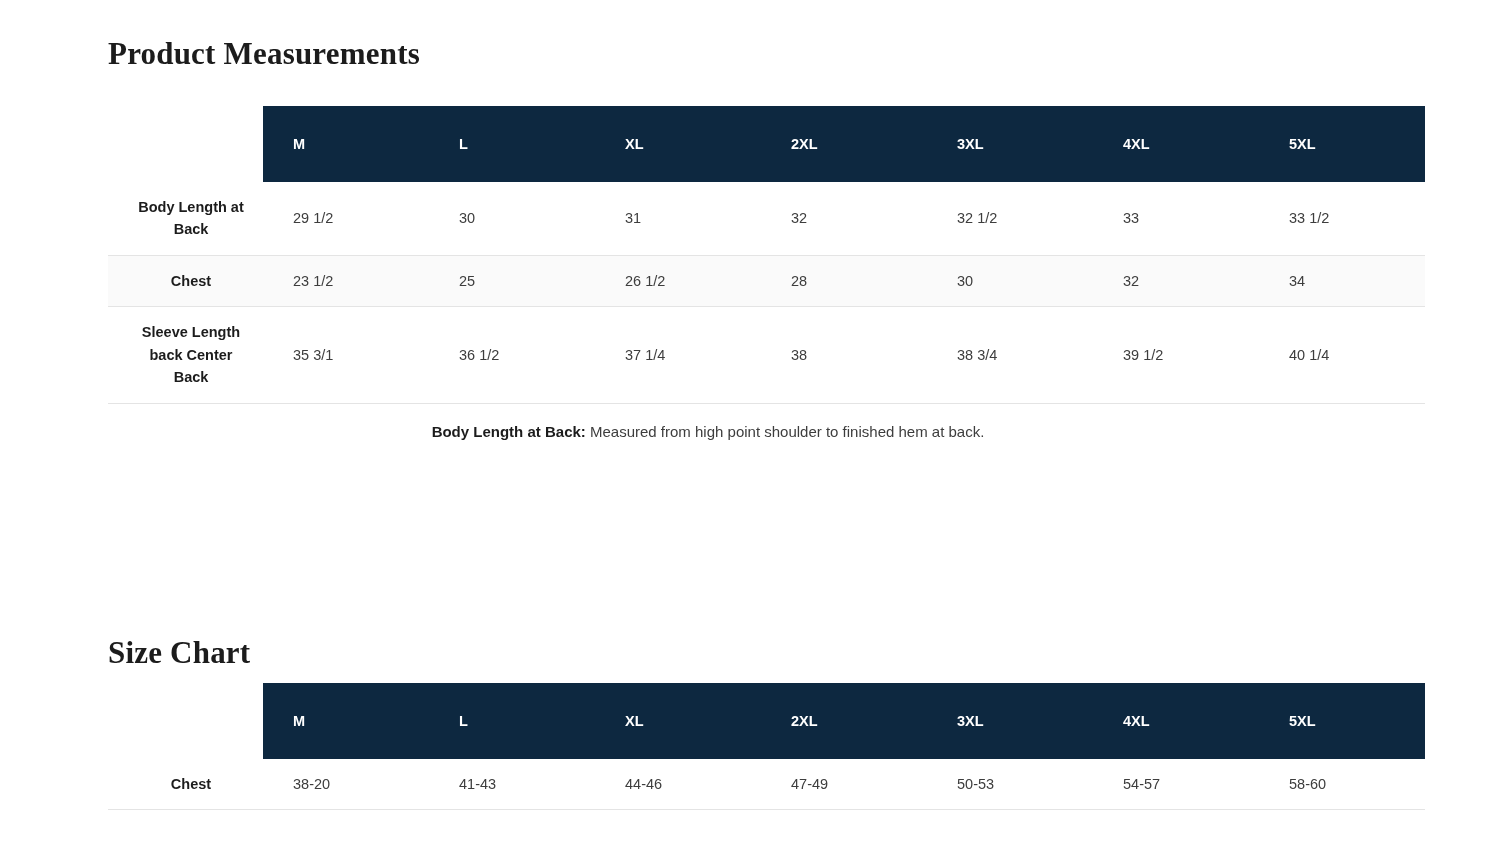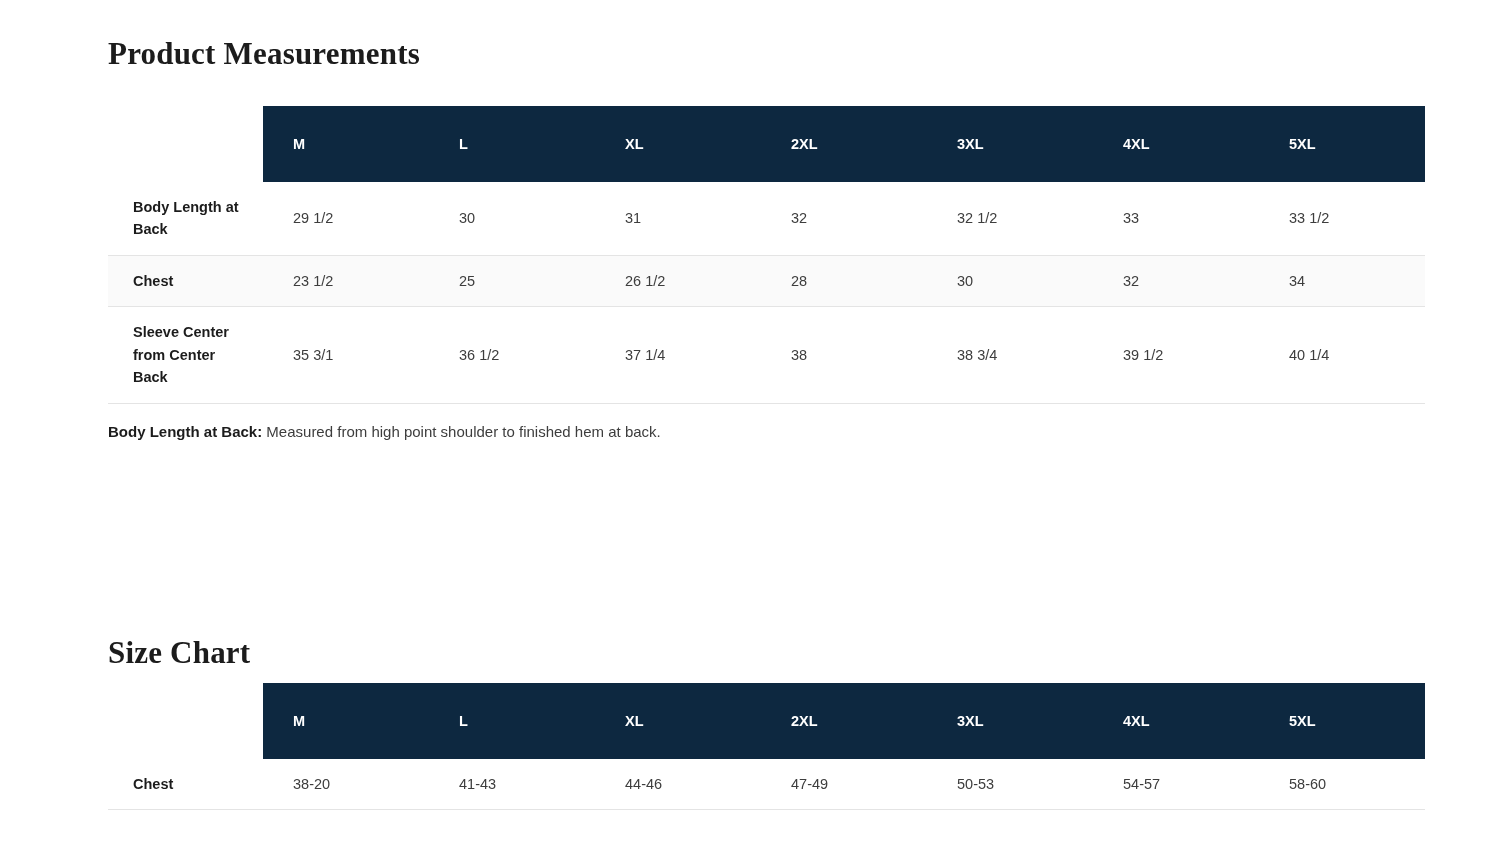--- a/index.html
+++ b/index.html
@@ -79,6 +79,7 @@
     color: #1c1c1c;
     padding: 14px 14px 14px 25px;
     line-height: 1.55;
+    text-align: center;
   }
   table.spec tbody td.val {
     padding: 14px 14px 14px 30px;

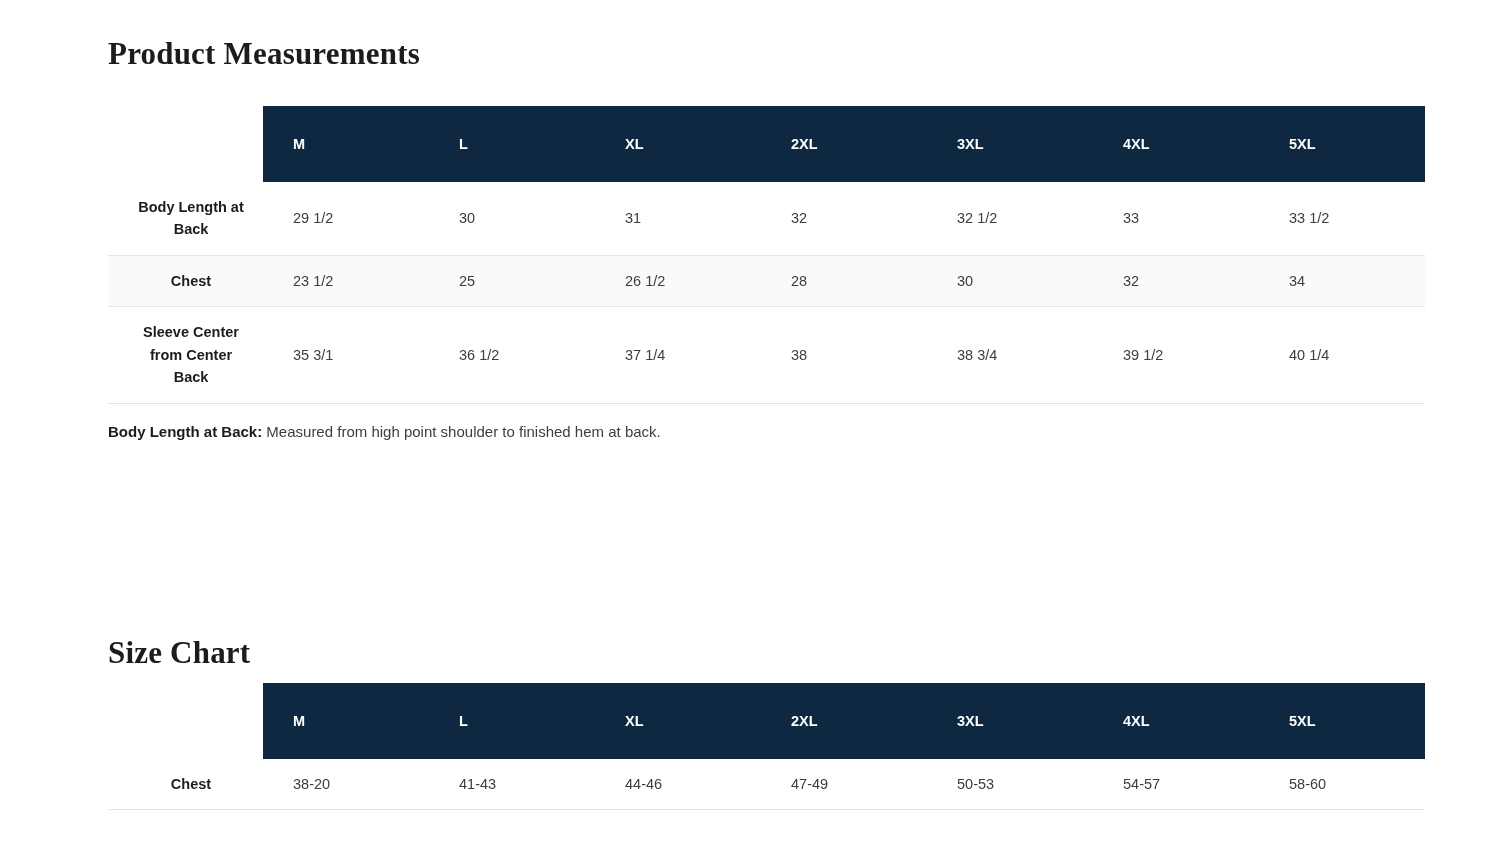--- a/index.html
+++ b/index.html
@@ -172,7 +172,7 @@
         <td class="val">34</td>
       </tr>
       <tr>
-        <td class="rowlabel">Sleeve Center from Center Back</td>
+        <td class="rowlabel">Sleeve Length back Center Back</td>
         <td class="val">35 3/1</td>
         <td class="val">36 1/2</td>
         <td class="val">37 1/4</td>

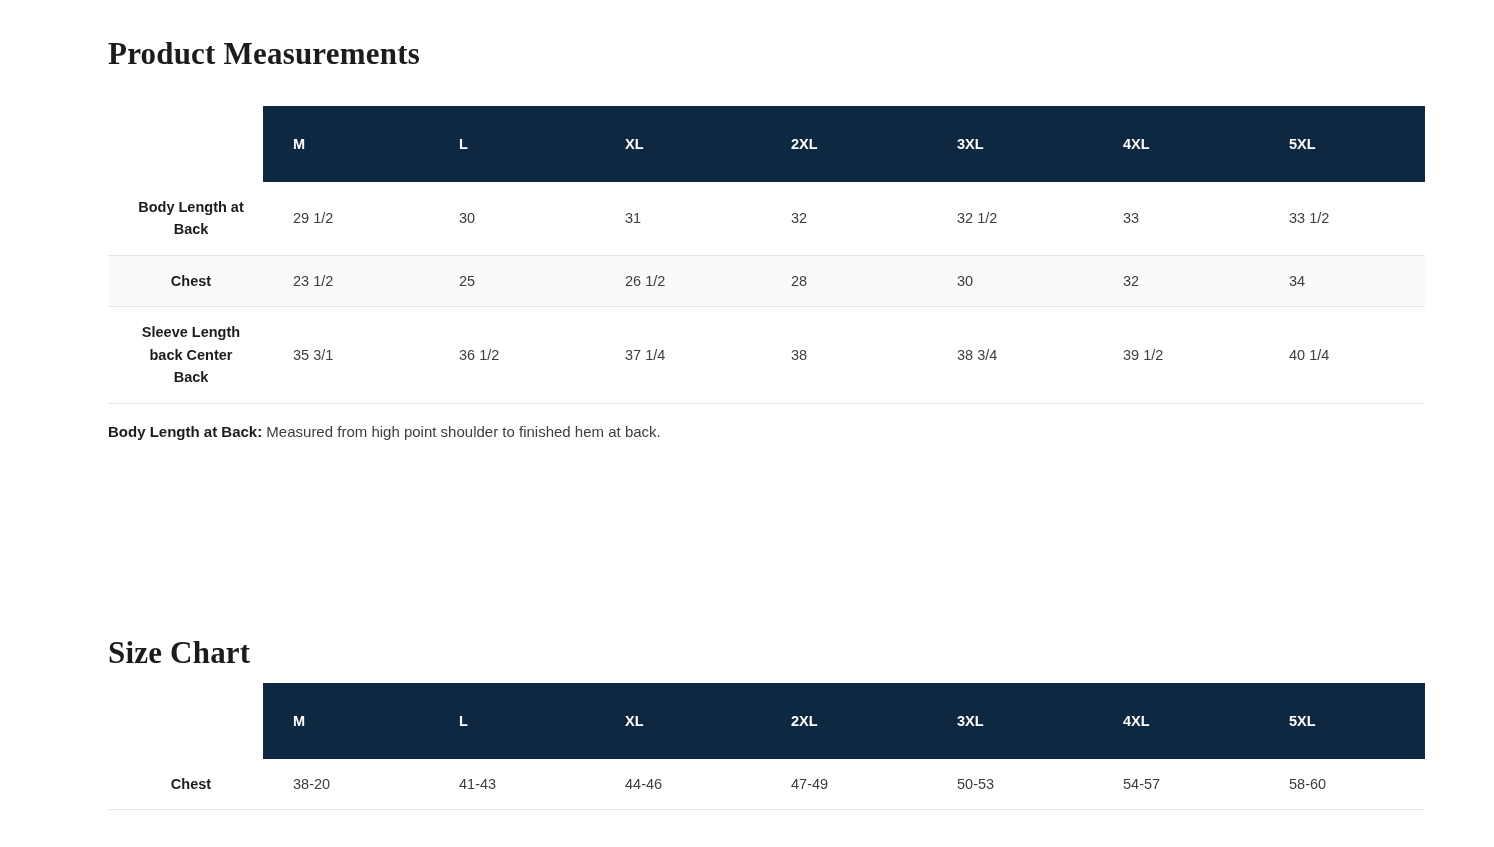--- a/index.html
+++ b/index.html
@@ -100,6 +100,7 @@
     line-height: 1.5;
     color: #3d3d3d;
     margin: 0 0 29px 0;
+    text-align: center;
   }
   .note b {
     color: #1c1c1c;

